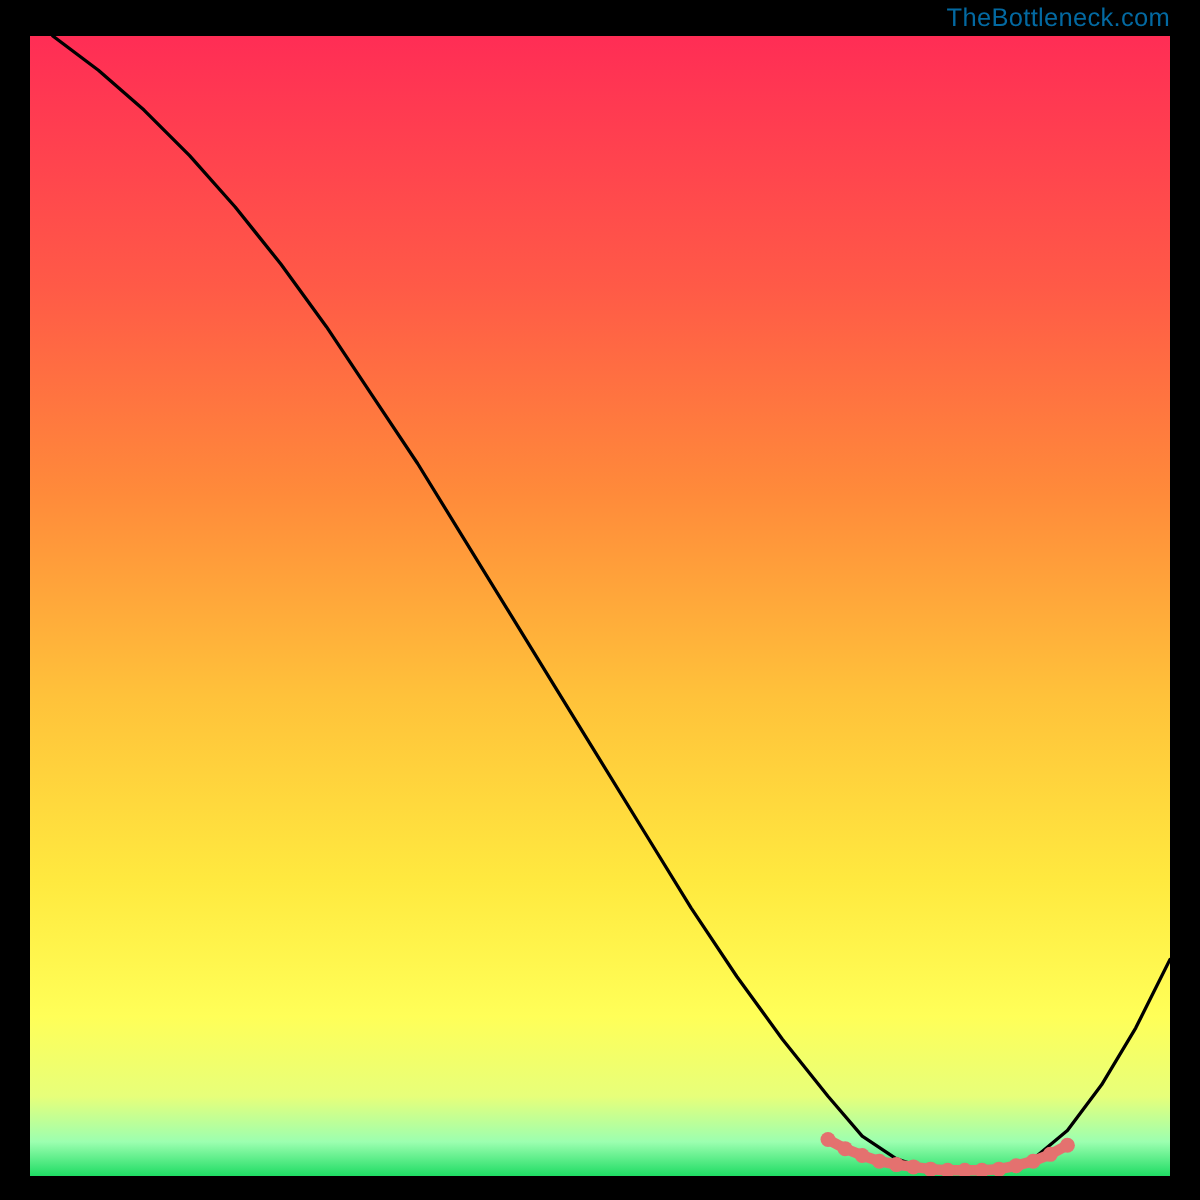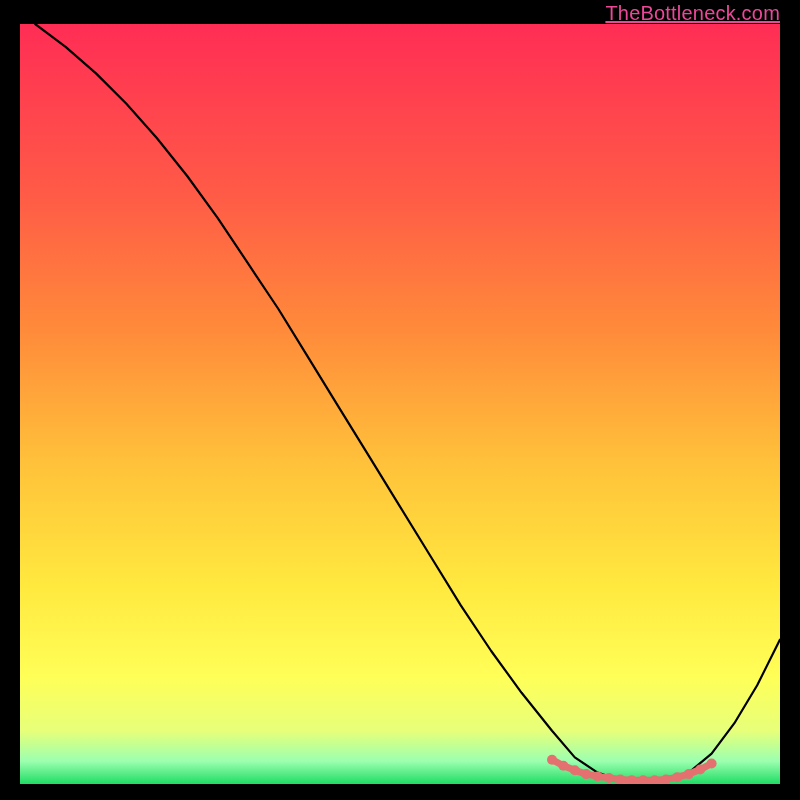--- a/index.html
+++ b/index.html
@@ -29,11 +29,10 @@
     position: absolute;
     top: 2px;
     right: 20px;
-    color: #ec4899;
+    color: #0369a1;
     font-family: Arial, Helvetica, sans-serif;
-    font-size: 20px;
+    font-size: 17px;
     letter-spacing: 0.2px;
-    text-decoration: underline;
   }
 </style>
 </head>

